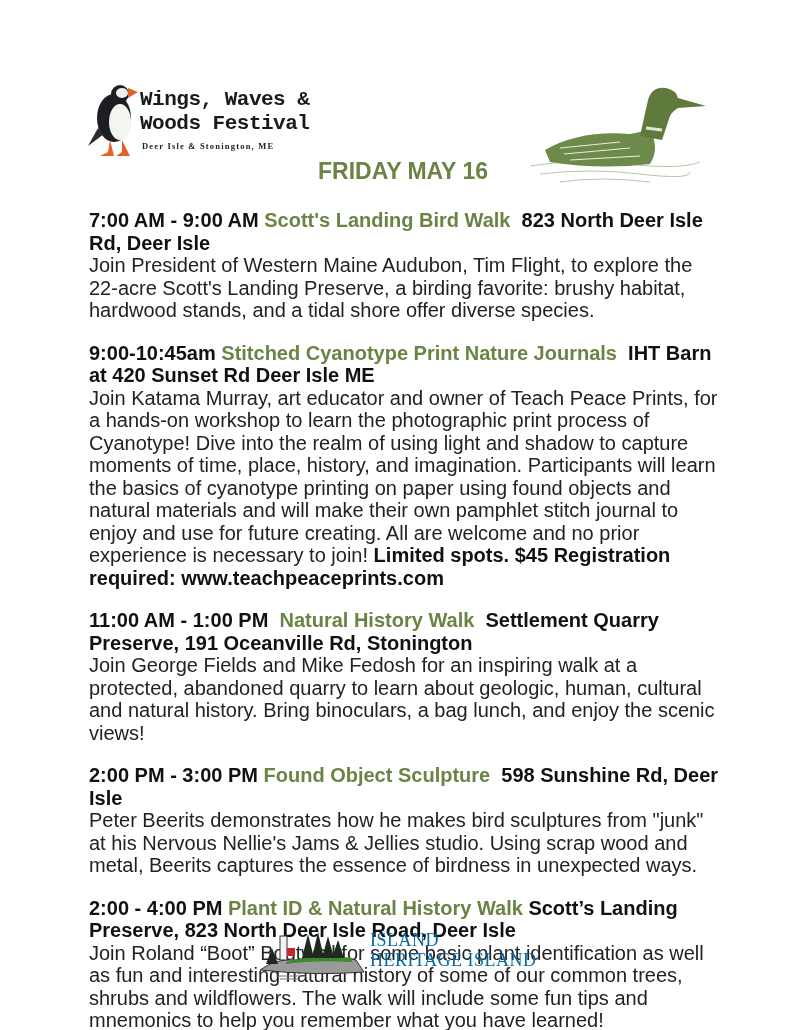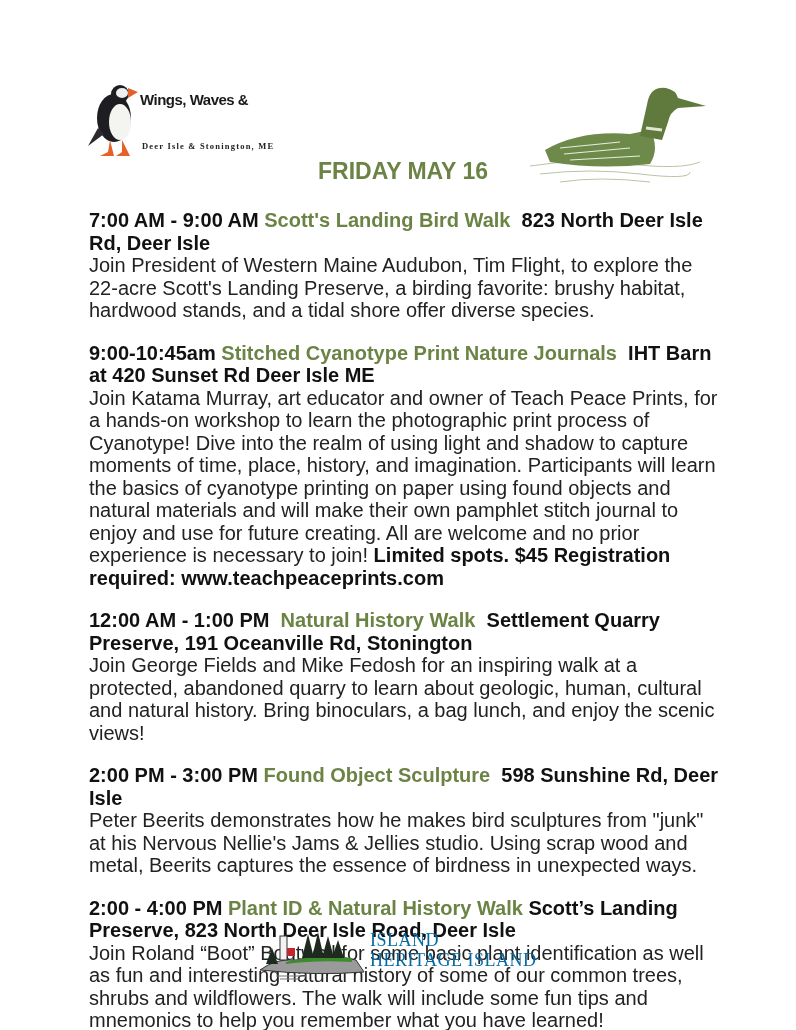--- a/index.html
+++ b/index.html
@@ -7,8 +7,8 @@
          font-family: "Liberation Sans", sans-serif; color: #111; }
   .header { position: absolute; left: 0; top: 0; width: 796px; height: 200px; }
   .puffin { position: absolute; left: 84px; top: 78px; width: 56px; height: 80px; }
-  .festival-title { position: absolute; left: 140px; top: 88px; font-family: Liberation Sans, sans-serif;
-         font-weight: 900; font-size: 15px; line-height: 24px; color: #1a1a1a; letter-spacing: -0.5px; }
+  .festival-title { position: absolute; left: 140px; top: 88px; font-family: Liberation Mono, monospace;
+         font-weight: 900; font-size: 21px; line-height: 24px; color: #1a1a1a; letter-spacing: -0.5px; }
   .festival-sub { position: absolute; left: 142px; top: 141px; font-family: Liberation Serif, serif;
          font-size: 8.5px; font-weight: bold; letter-spacing: 1.2px; color: #222; }
   .loon { position: absolute; left: 520px; top: 78px; width: 190px; height: 120px; }

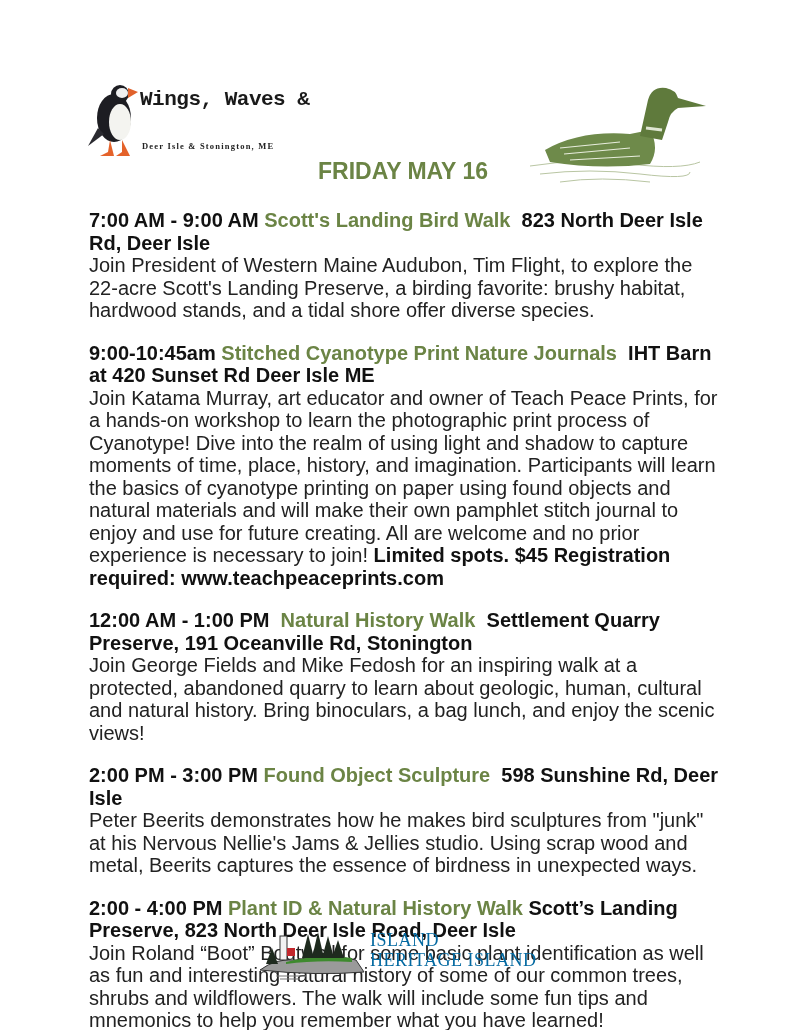--- a/index.html
+++ b/index.html
@@ -43,6 +43,7 @@
   </svg>
   <div class="festival-title">
     <div>Wings, Waves &amp;</div>
+    <div>Woods Festival</div>
   </div>
   <div class="festival-sub">Deer Isle &amp; Stonington, ME</div>
 

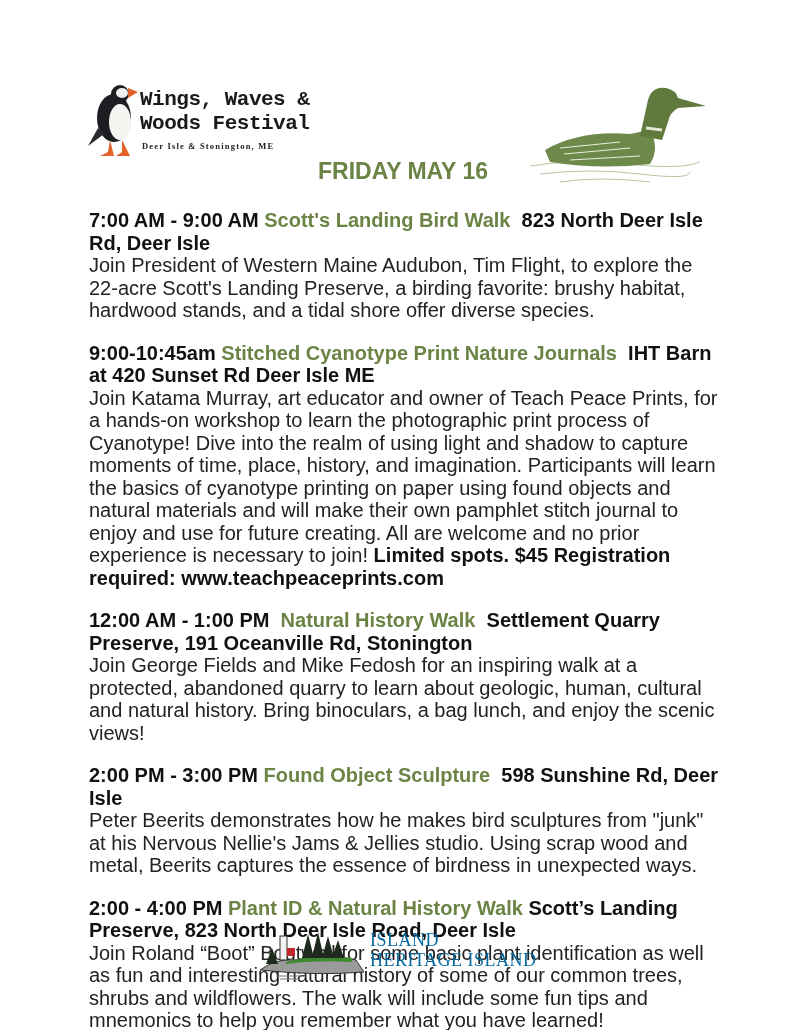--- a/index.html
+++ b/index.html
@@ -81,7 +81,7 @@
     <span class="strong">Limited spots. $45 Registration required: www.teachpeaceprints.com</span>
   </div>
   <div class="event">
-    <span class="head">12:00 AM - 1:00 PM</span>&nbsp;
+    <span class="head">11:00 AM - 1:00 PM</span>&nbsp;
     <span class="head name">Natural History Walk</span>&nbsp;
     <span class="head">Settlement Quarry Preserve, 191 Oceanville Rd, Stonington</span><br>
     <span class="desc">Join George Fields and Mike Fedosh for an inspiring walk at a protected, abandoned quarry to learn about geologic, human, cultural and natural history. Bring binoculars, a bag lunch, and enjoy the scenic views!</span>

